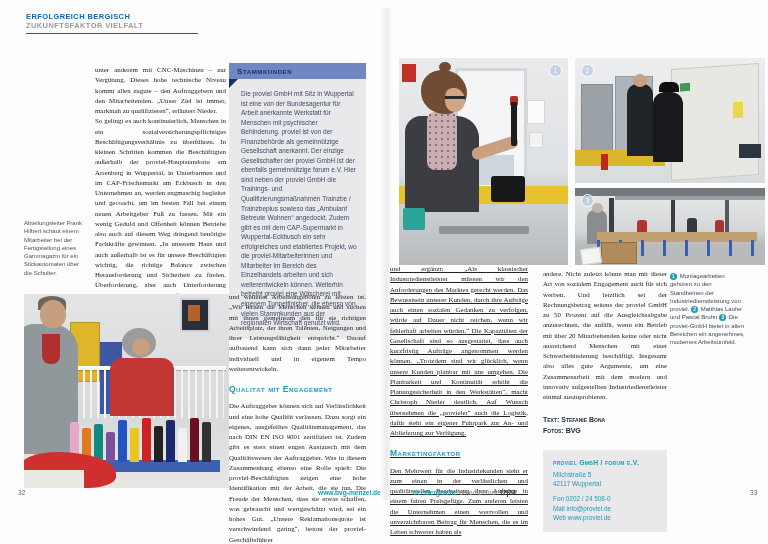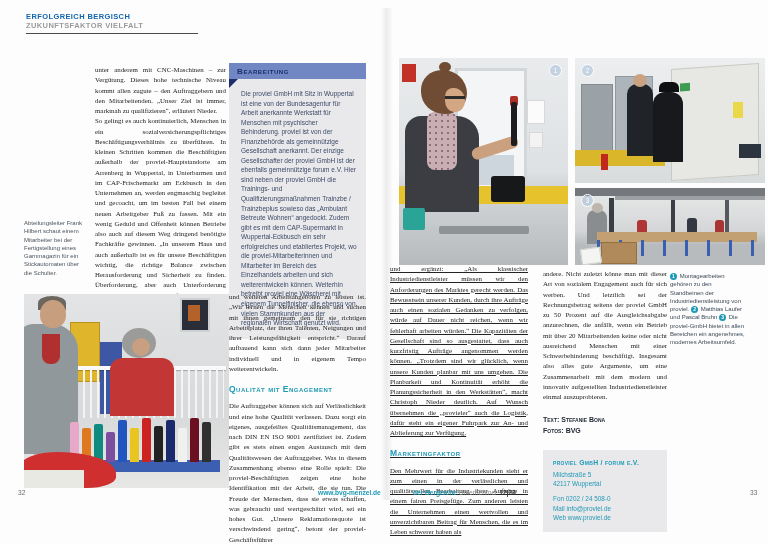--- a/index.html
+++ b/index.html
@@ -161,7 +161,7 @@
     </div>
 
     <div class="abs infobox">
-      <div class="bar">Bearbeitung</div>
+      <div class="bar">Stammkunden</div>
       <div class="bodybox">
         <span class="fold"></span>
         <span>Die proviel GmbH mit Sitz in Wuppertal ist eine von der Bundesagentur für Arbeit anerkannte Werkstatt für Menschen mit psychischer Behinderung. proviel ist von der Finanzbehörde als gemeinnützige Gesellschaft anerkannt. Der einzige Gesellschafter der proviel GmbH ist der ebenfalls gemeinnützige forum e.V. Hier sind neben der proviel GmbH die Trainings- und Qualifizierungsmaßnahmen Trainzbe / Trainzbeplus sowieso das „Ambulant Betreute Wohnen“ angedockt. Zudem gibt es mit dem CAP-Supermarkt in Wuppertal-Eckbusch ein sehr erfolgreiches und etabliertes Projekt, wo die proviel-Mitarbeiterinnen und Mitarbeiter im Bereich des Einzelhandels arbeiten und sich weiterentwickeln können. Weiterhin betreibt proviel eine Wäscherei mit eigenem Tunnelfinisher, die ebenso von vielen Stammkunden aus der regionalen Wirtschaft genutzt wird.</span>

